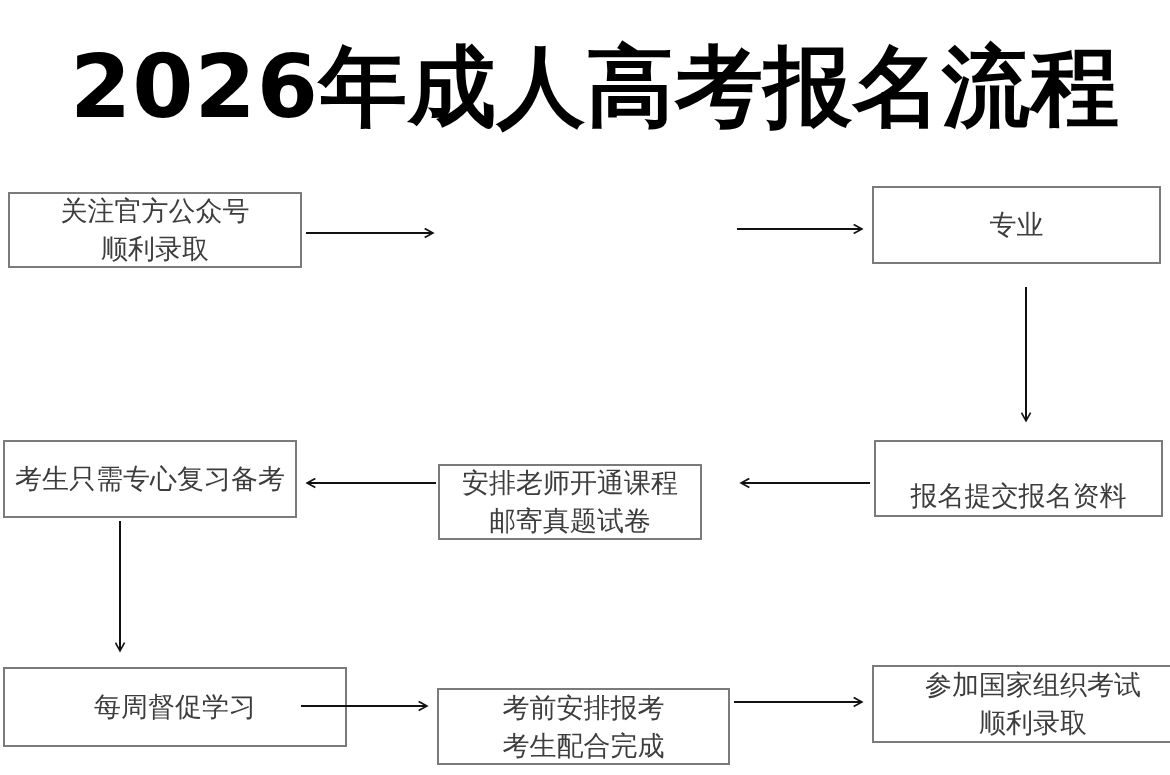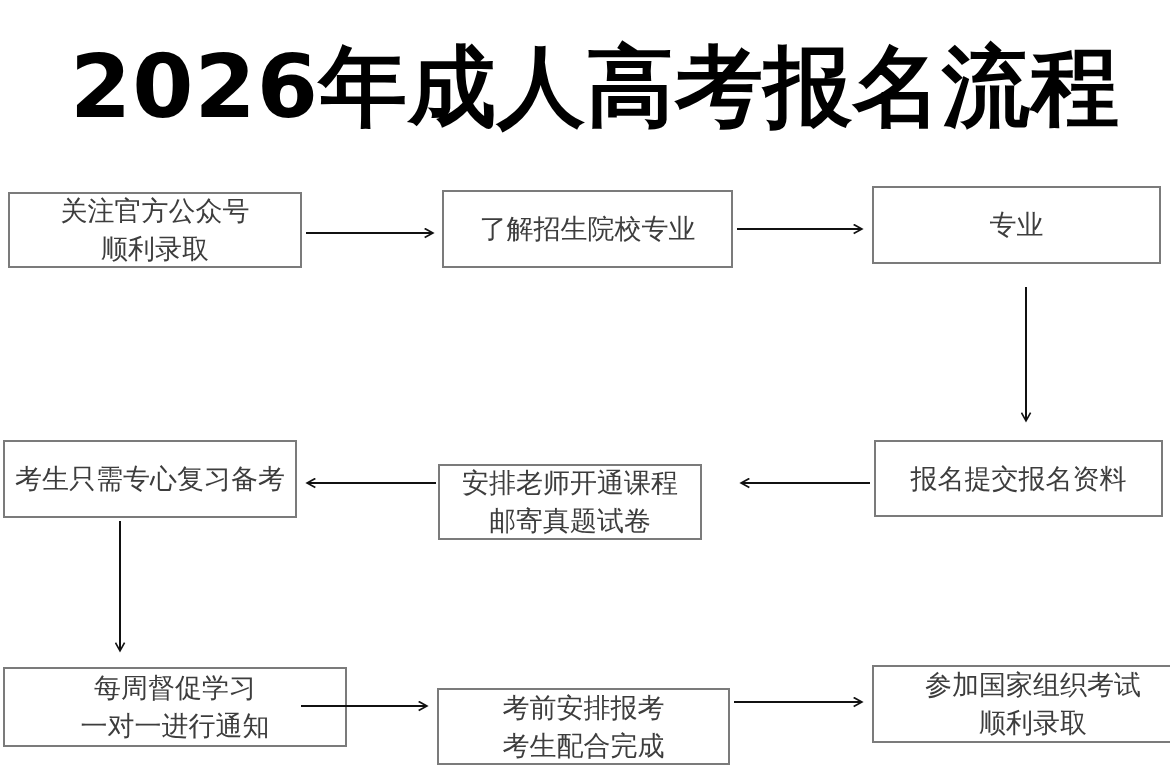--- a/index.html
+++ b/index.html
@@ -84,9 +84,6 @@
     <span>关注官方公众号</span>
     <span>顺利录取</span>
   </div>
-  <div class="node n2">
-    <span>了解招生院校专业</span>
-  </div>
   <div class="node n3">
     <span>专业</span>
   </div>

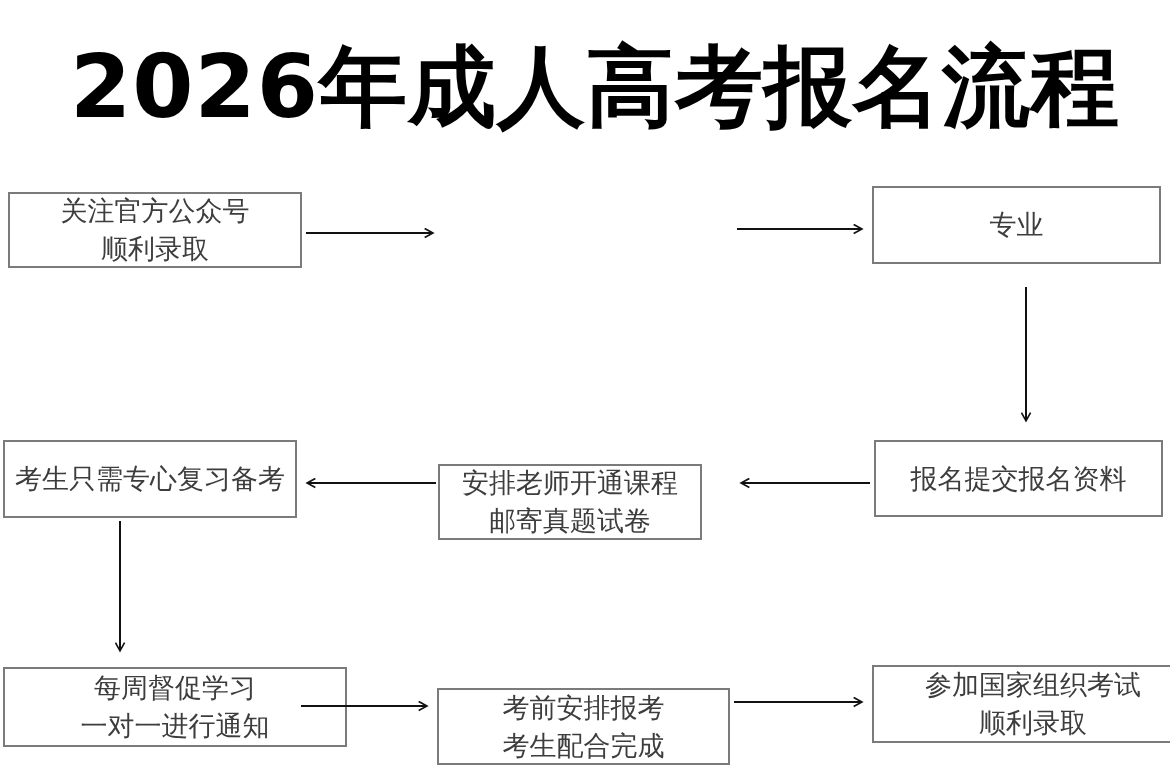--- a/index.html
+++ b/index.html
@@ -54,7 +54,7 @@
   .n2 { left: 442px; top: 190px; width: 291px; height: 78px; }
   .n3 { left: 872px; top: 186px; width: 289px; height: 78px; }
   
-  .n4 { left: 874px; top: 440px; width: 289px; height: 77px; }
+  .n4 { left: 874px; top: 440px; width: 289px; height: 77px; justify-content: flex-end; }
   .n5 { left: 438px; top: 464px; width: 264px; height: 76px; }
   .n6 { left: 3px;   top: 440px; width: 294px; height: 78px; }
   

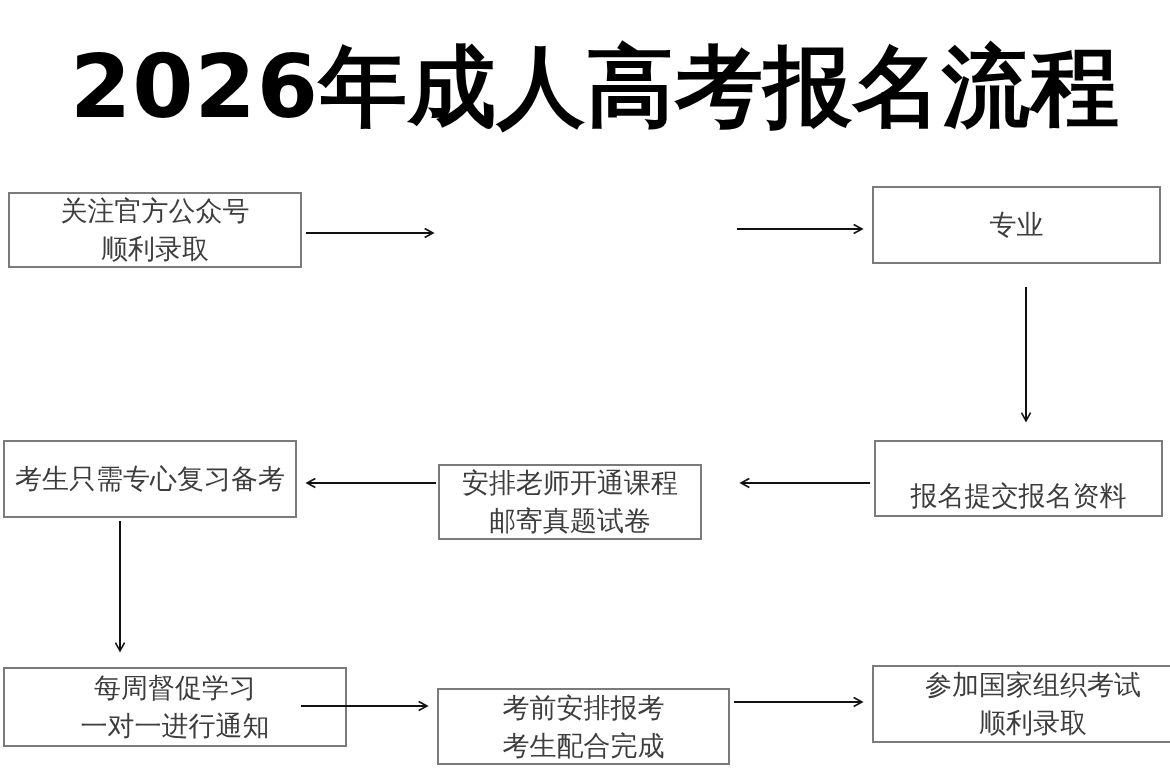--- a/index.html
+++ b/index.html
@@ -101,7 +101,6 @@
 
   <div class="node n7">
     <span>每周督促学习</span>
-    <span>一对一进行通知</span>
   </div>
   <div class="node n8">
     <span>考前安排报考</span>

